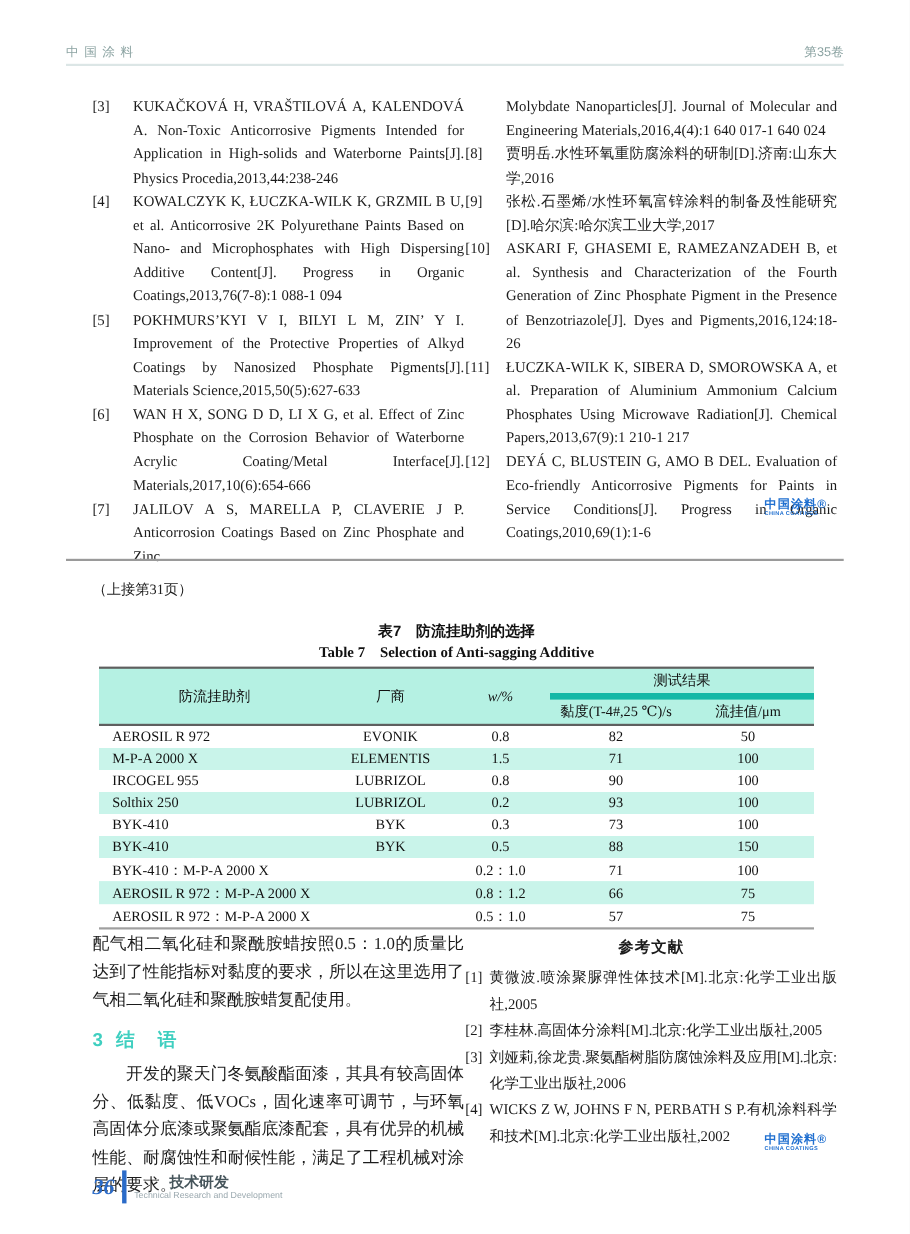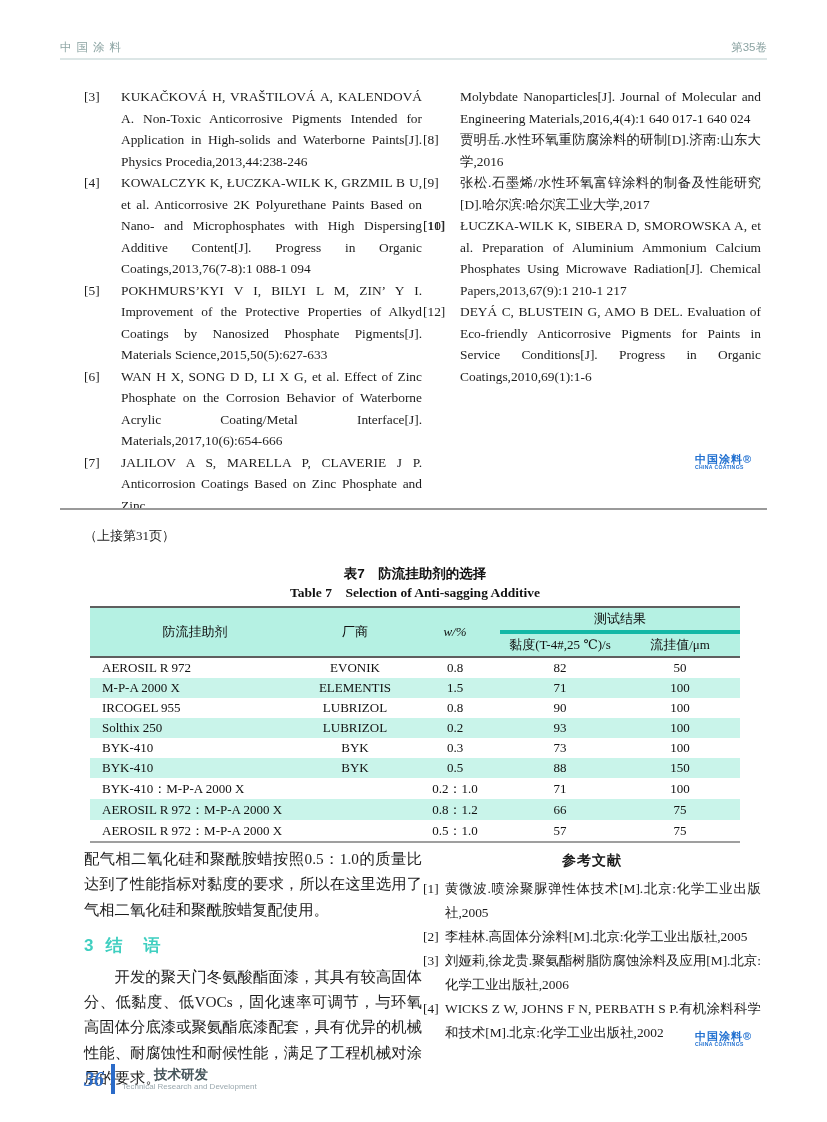--- a/index.html
+++ b/index.html
@@ -129,6 +129,7 @@
     </div>
     <div class="ref">
       <span class="lab">[10]</span>
+      <span>ASKARI F, GHASEMI E, RAMEZANZADEH B, et al. Synthesis and Characterization of the Fourth Generation of Zinc Phosphate Pigment in the Presence of Benzotriazole[J]. Dyes and Pigments,2016,124:18-26</span>
     </div>
     <div class="ref">
       <span class="lab">[11]</span>

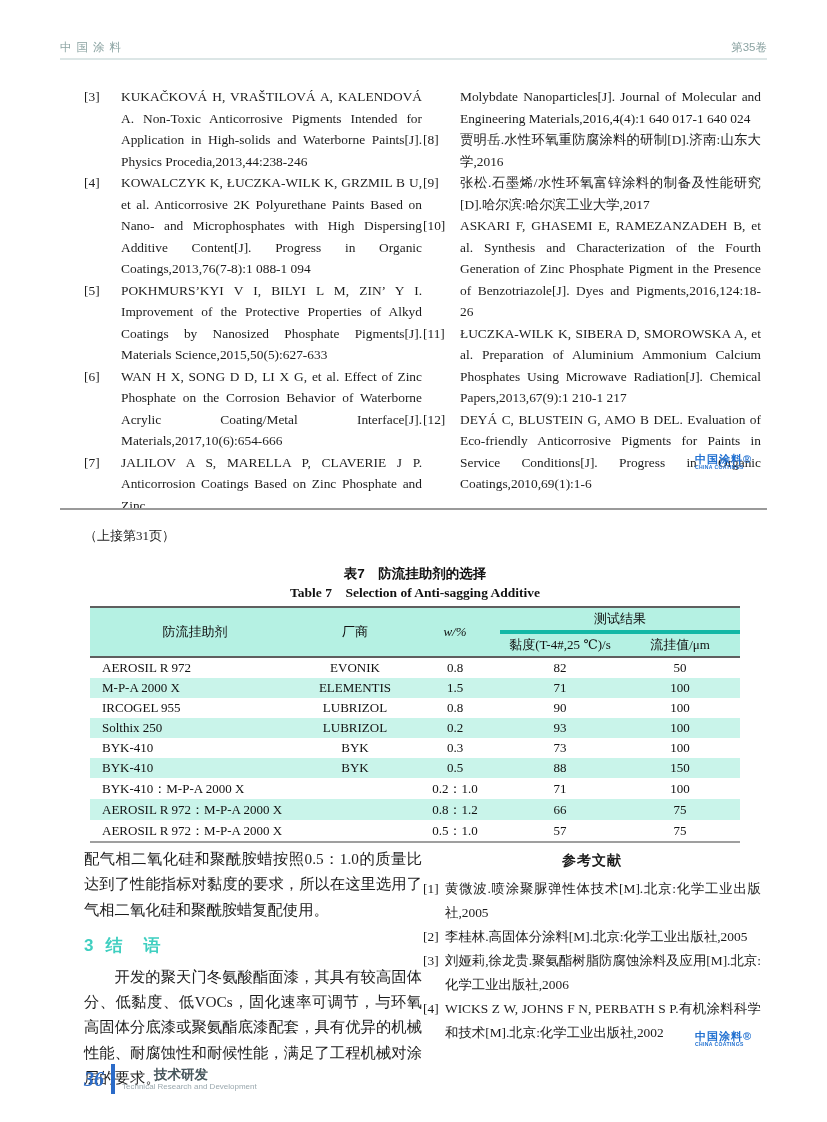--- a/index.html
+++ b/index.html
@@ -50,7 +50,7 @@
     border-top:2px solid #5f5f5f; border-bottom:2px solid #9f9f9f; }
   table.t7 thead th { background:#b5f1e3; font-weight:normal; padding:2px 2px; }
   table.t7 thead { border-bottom:2px solid #5f5f5f;padding-left:34px; }
-  table.t7 th.group { border-bottom:4px solid #14b8a6;margin-top:29px; }
+  table.t7 th.group { border-bottom:6px solid #14b8a6;margin-top:29px; }
   table.t7 td { text-align:center; padding:1.5px 2px; height:17px;margin-top:10px; }
   table.t7 td.first { text-align:left; padding-left:12px; }
   table.t7 tbody tr:nth-child(even) { background:#c9f4ea; }

